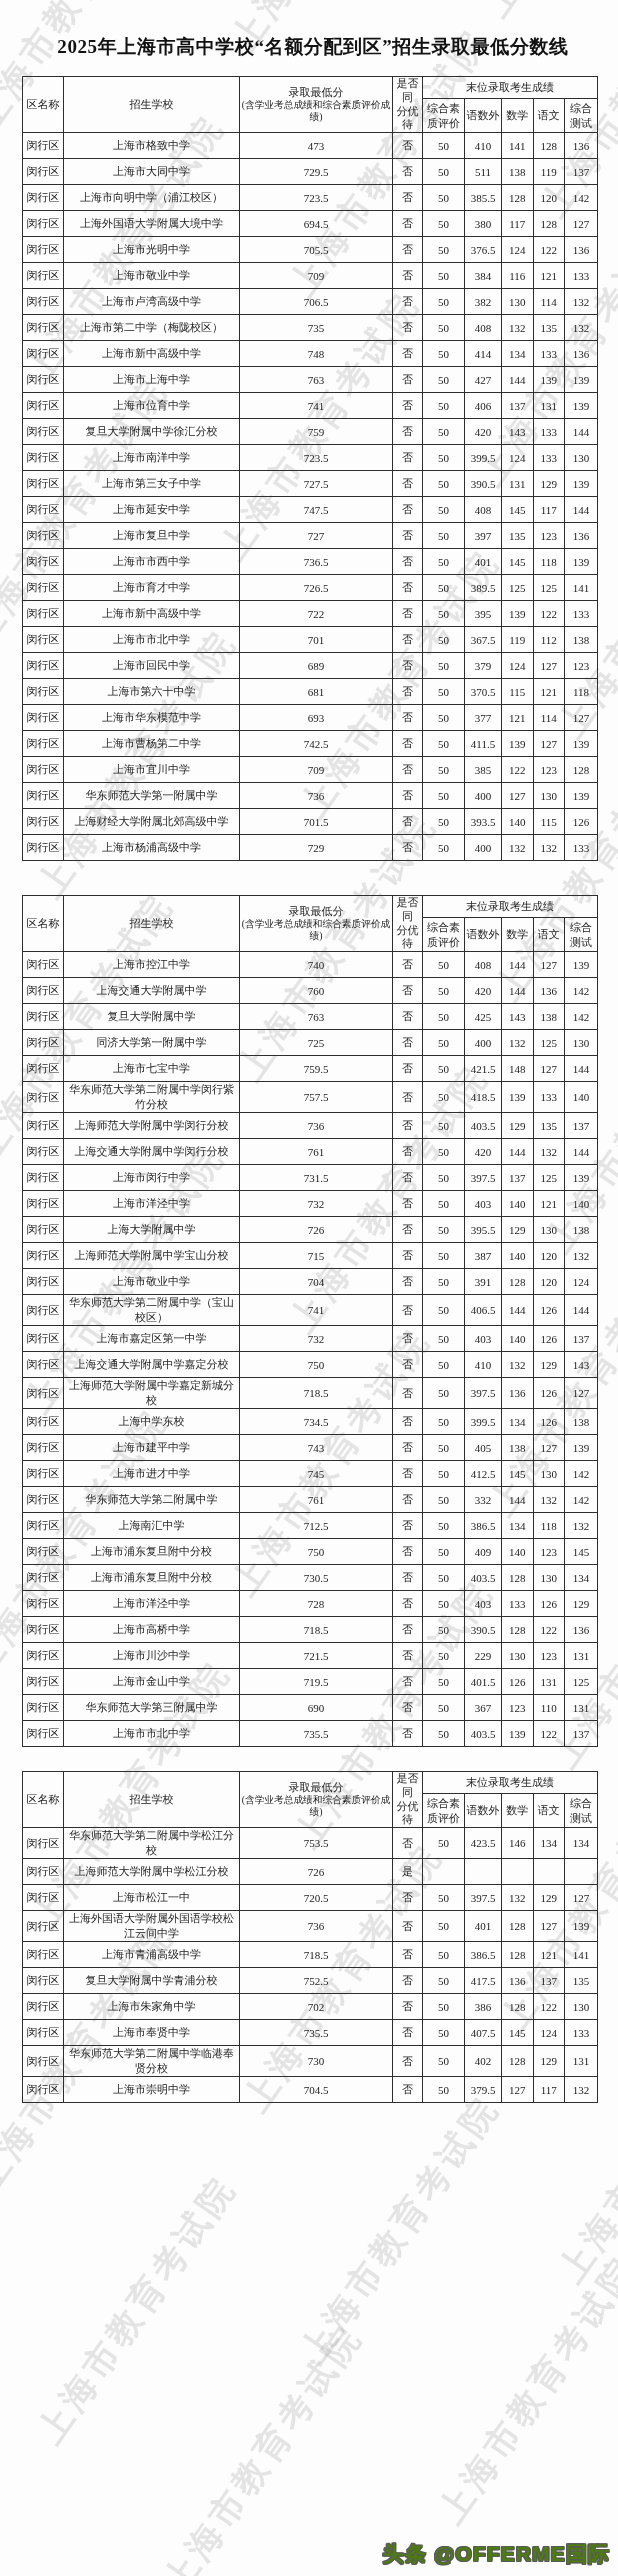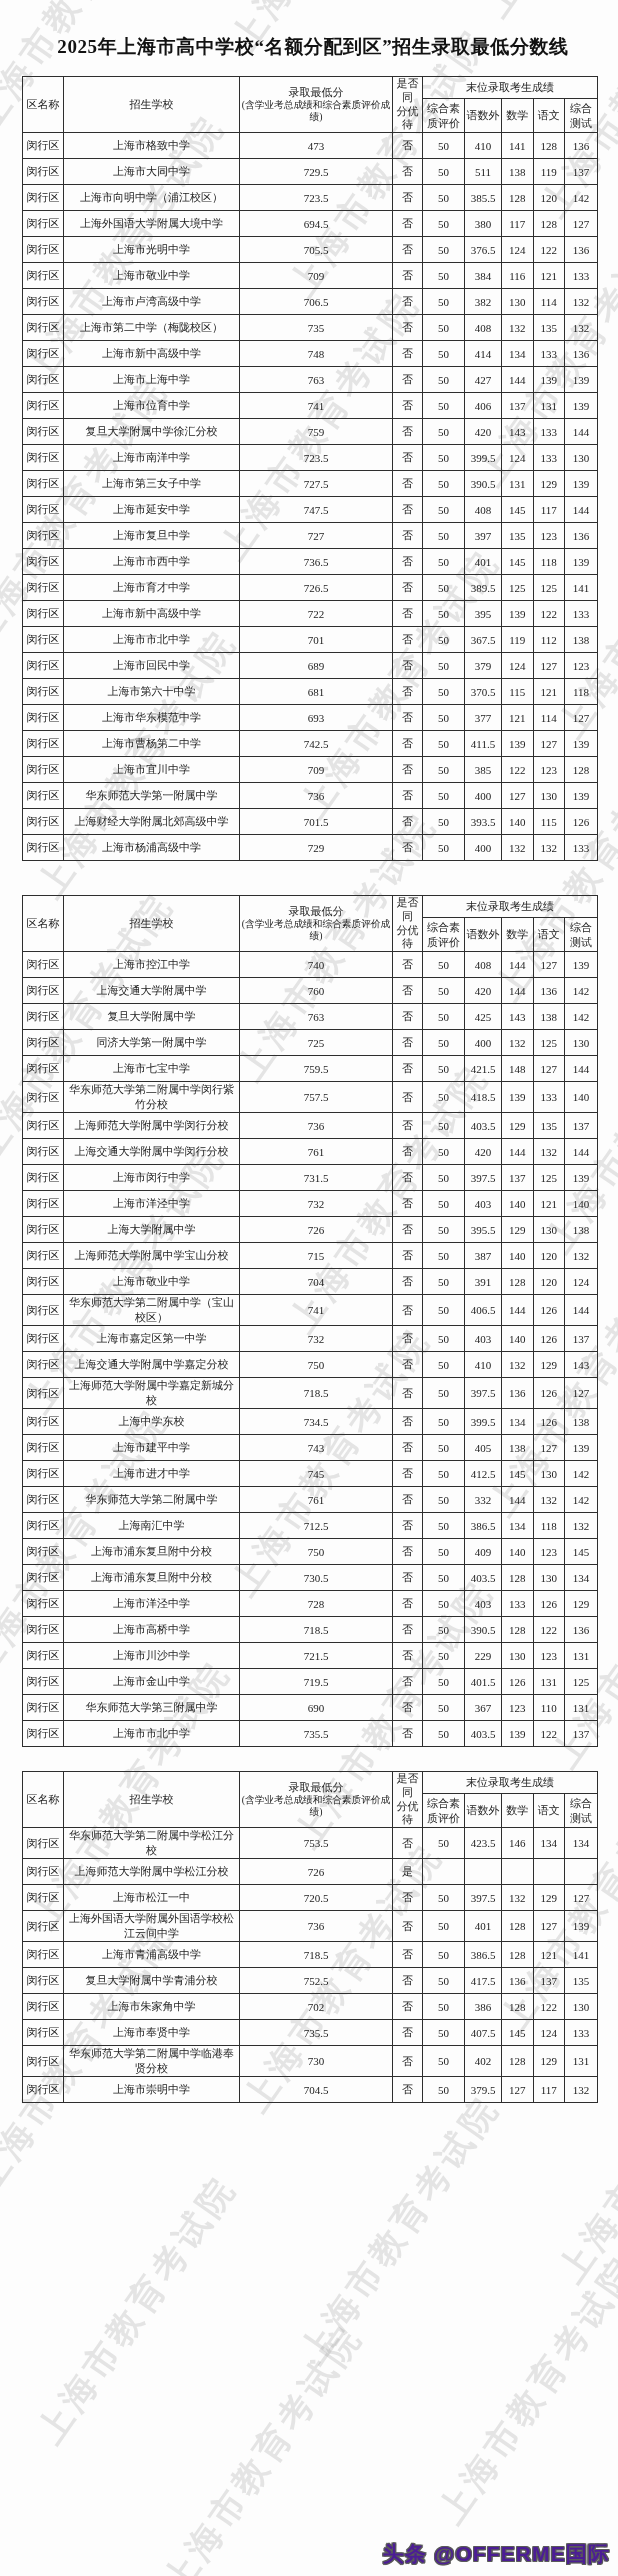--- a/index.html
+++ b/index.html
@@ -60,7 +60,7 @@
     top:2540px;right:8px;
     font-size:21px;font-weight:bold;
     font-family:"Liberation Sans", sans-serif;
-    color:#4c1d95;
+    color:#4d7c0f;
     text-shadow:
       1.1px 0 0 #5a5a5a,-1.1px 0 0 #5a5a5a,0 1.1px 0 #5a5a5a,0 -1.1px 0 #5a5a5a,
       1.1px 1.1px 0 #5a5a5a,-1.1px -1.1px 0 #5a5a5a,1.1px -1.1px 0 #5a5a5a,-1.1px 1.1px 0 #5a5a5a;

